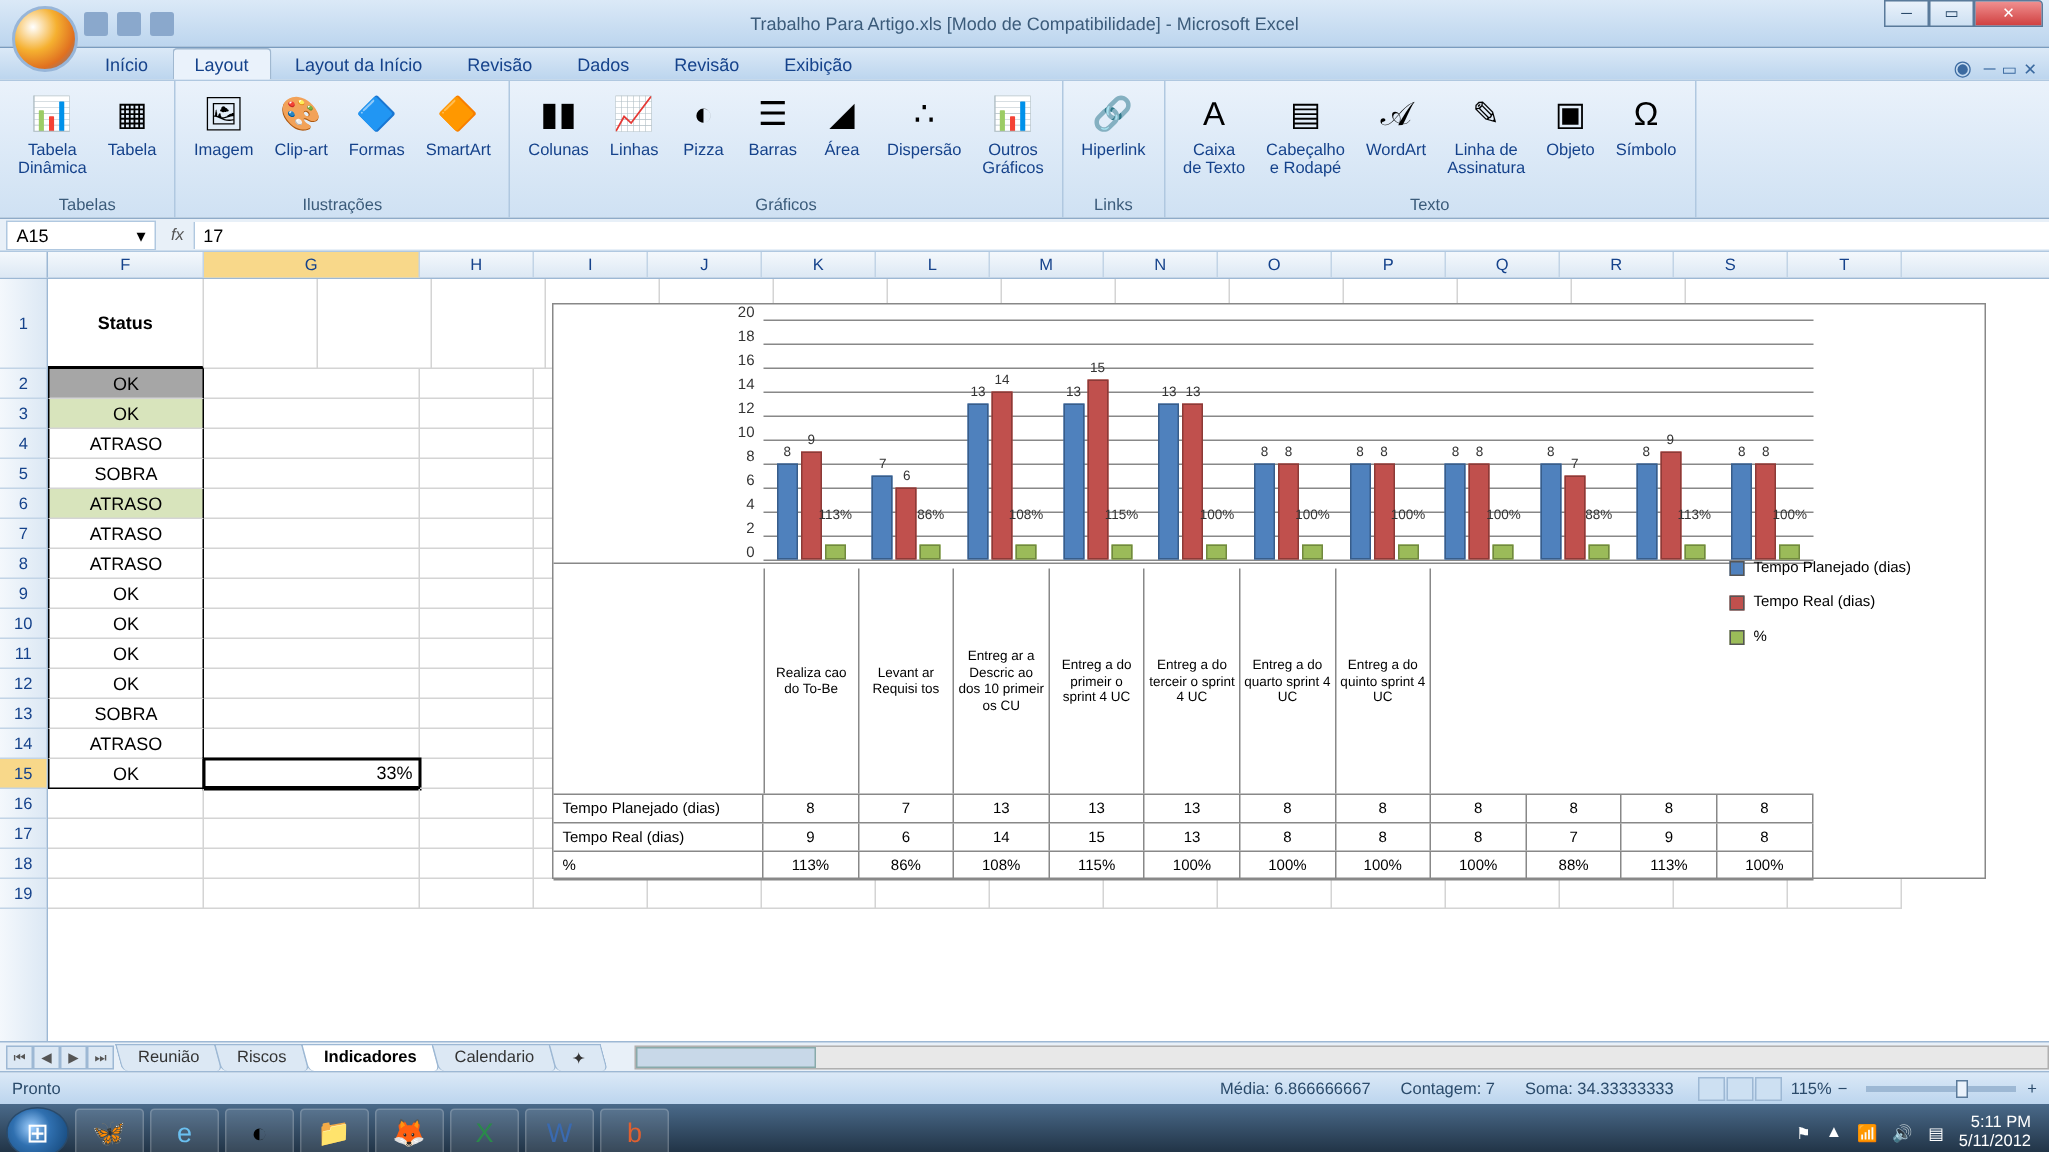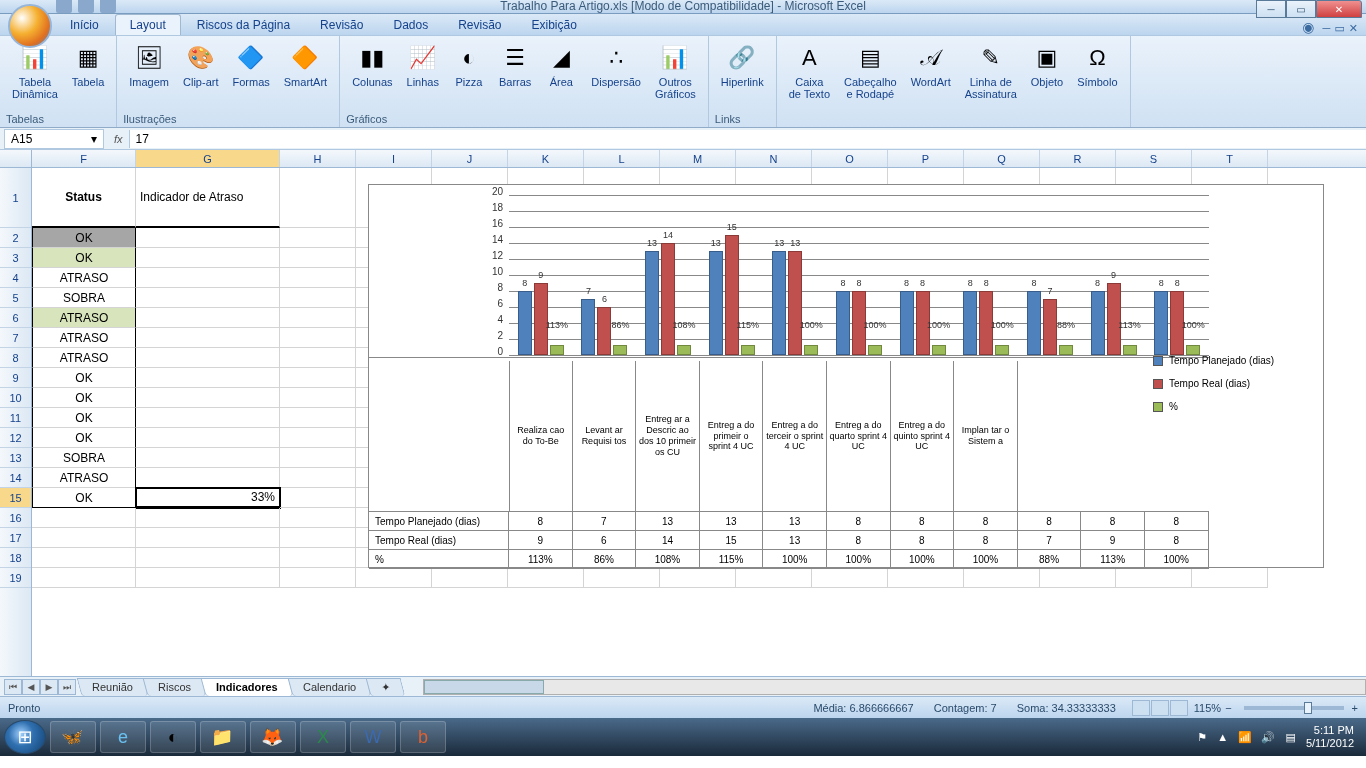--- a/index.html
+++ b/index.html
@@ -6,7 +6,7 @@
 body { background: #fff; width: 1366px; height: 768px; overflow: hidden; font-size: 11px; }
 
 
-.titlebar { height: 14px; background: linear-gradient(#dbe9f7, #bcd5ee); display: flex; align-items: flex-end; border-bottom: 1px solid #7a9cbf; position: relative; }
+.titlebar { height: 32px; background: linear-gradient(#dbe9f7, #bcd5ee); display: flex; align-items: center; border-bottom: 1px solid #7a9cbf; position: relative; }
 .office-btn { width: 44px; height: 44px; background: radial-gradient(circle at 30% 30%, #fff, #f5b030 40%, #e07020 70%, #5080c0); border-radius: 50%; margin: 2px 4px; border: 2px solid #97b5d8; position: absolute; top: 2px; left: 4px; z-index: 10; }
 .qat { margin-left: 56px; display: flex; gap: 6px; align-items: center; }
 .qat-btn { width: 16px; height: 16px; background: #8aa8cc; border-radius: 2px; }

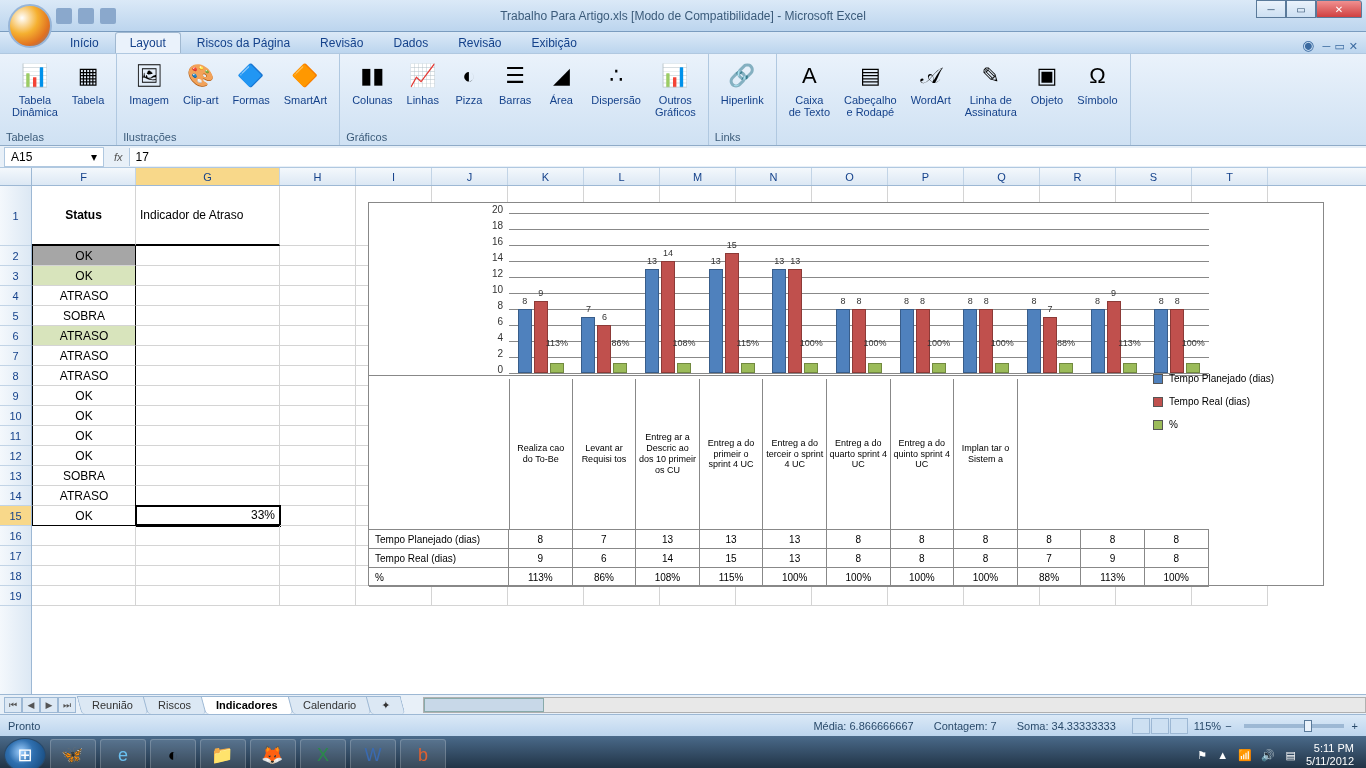--- a/index.html
+++ b/index.html
@@ -140,7 +140,7 @@
 <div class="tabs-row">
   <div class="tab">Início</div>
   <div class="tab active">Layout</div>
-  <div class="tab">Riscos da Página</div>
+  <div class="tab">Layout da Início</div>
   <div class="tab">Revisão</div>
   <div class="tab">Dados</div>
   <div class="tab">Revisão</div>

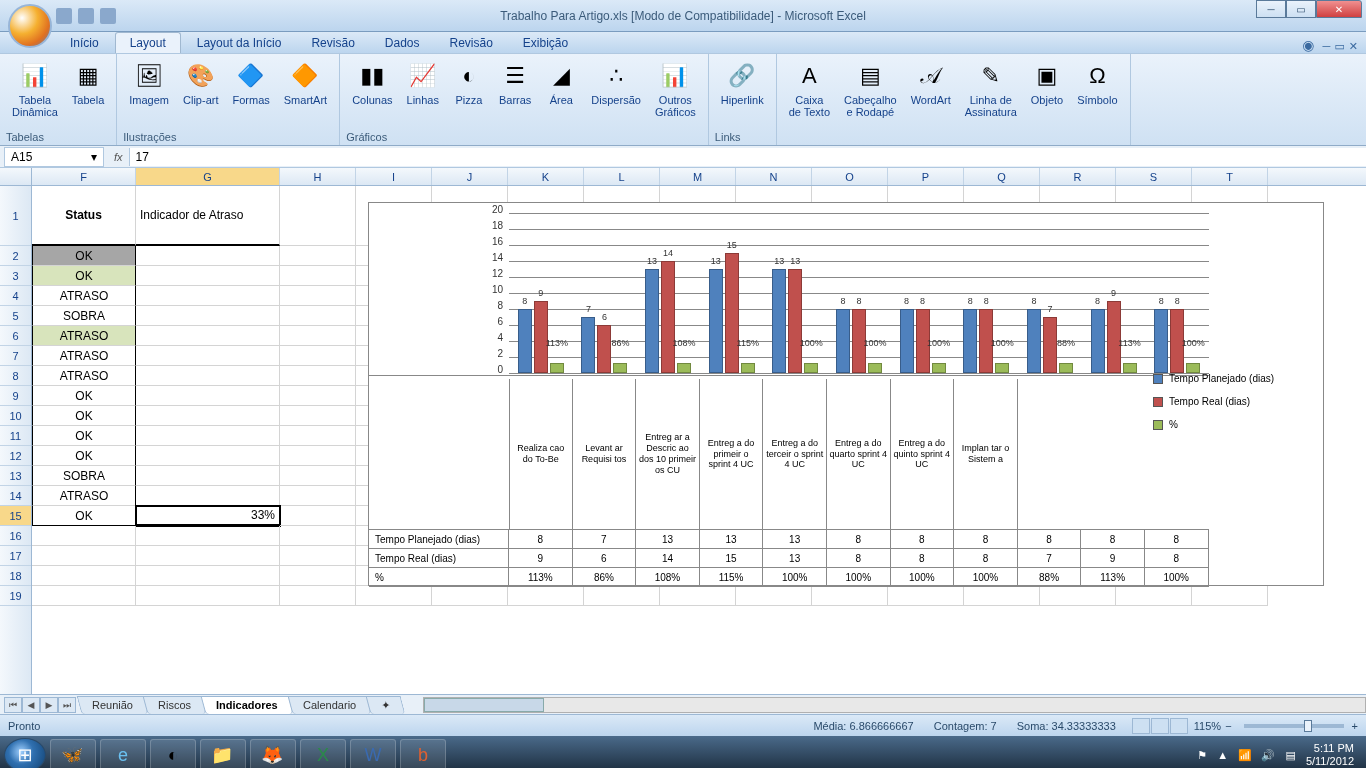--- a/index.html
+++ b/index.html
@@ -29,7 +29,7 @@
 .ribbon-item { display: flex; flex-direction: column; align-items: center; padding: 2px 6px; cursor: pointer; }
 .ribbon-icon { width: 32px; height: 32px; display: flex; align-items: center; justify-content: center; font-size: 22px; }
 .ribbon-label { font-size: 11px; color: #15428b; text-align: center; line-height: 1.1; margin-top: 2px; }
-.ribbon-group-title { text-align: left; font-size: 11px; color: #3b5b7a; padding-top: 2px; }
+.ribbon-group-title { text-align: center; font-size: 11px; color: #3b5b7a; padding-top: 2px; }
 
 
 .formula-bar { height: 22px; background: #e8f0f8; border-bottom: 1px solid #b0c8e0; display: flex; align-items: center; }

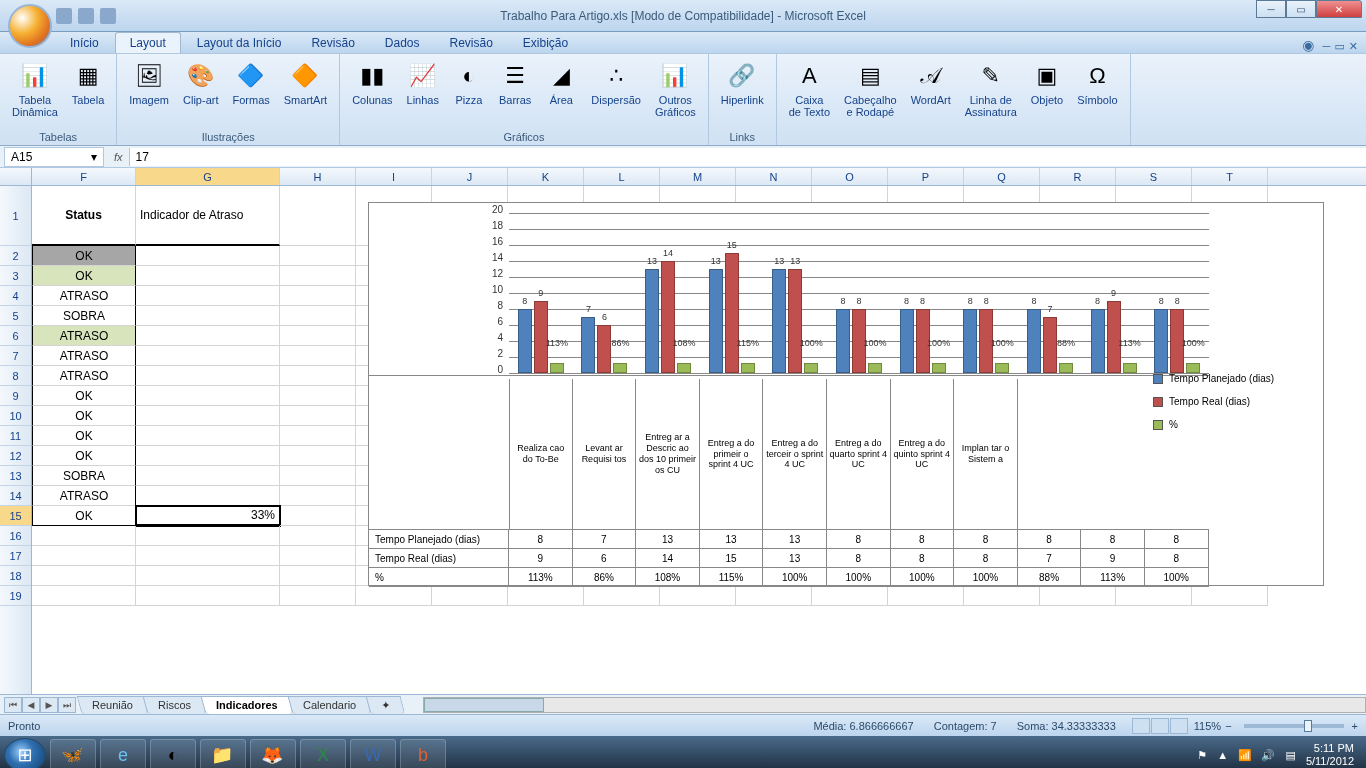--- a/index.html
+++ b/index.html
@@ -257,6 +257,7 @@
           <div class="ribbon-label">Símbolo</div>
         </div>
       </div>
+      <div class="ribbon-group-title">Texto</div>
     </div>
   </div>
 

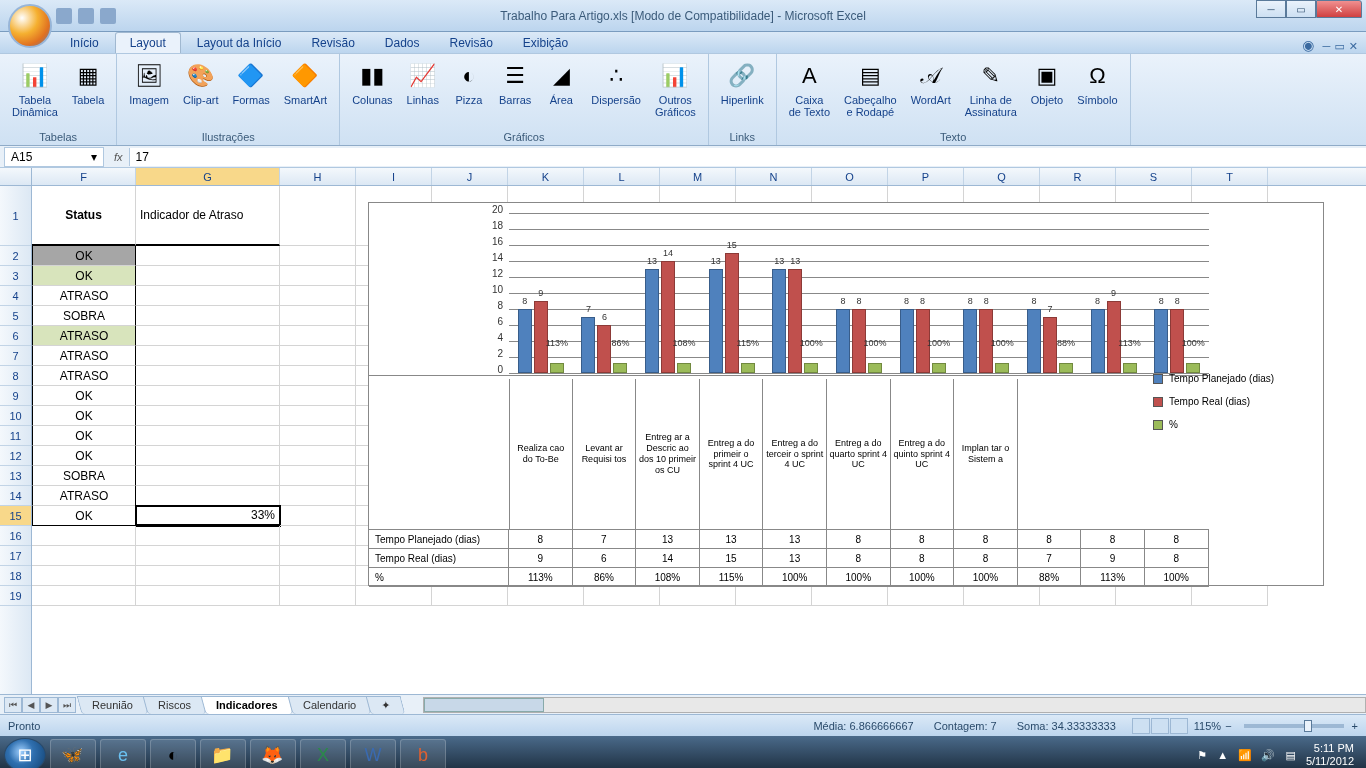--- a/index.html
+++ b/index.html
@@ -315,7 +315,6 @@
 
       <div class="cell-row tall">
           <div class="cell cF center bold header-border">Status</div>
-          <div class="cell cG header-border">Indicador de Atraso</div>
           <div class="cell cH"></div>
           <div class="cell cI"></div>
           <div class="cell cJ"></div>

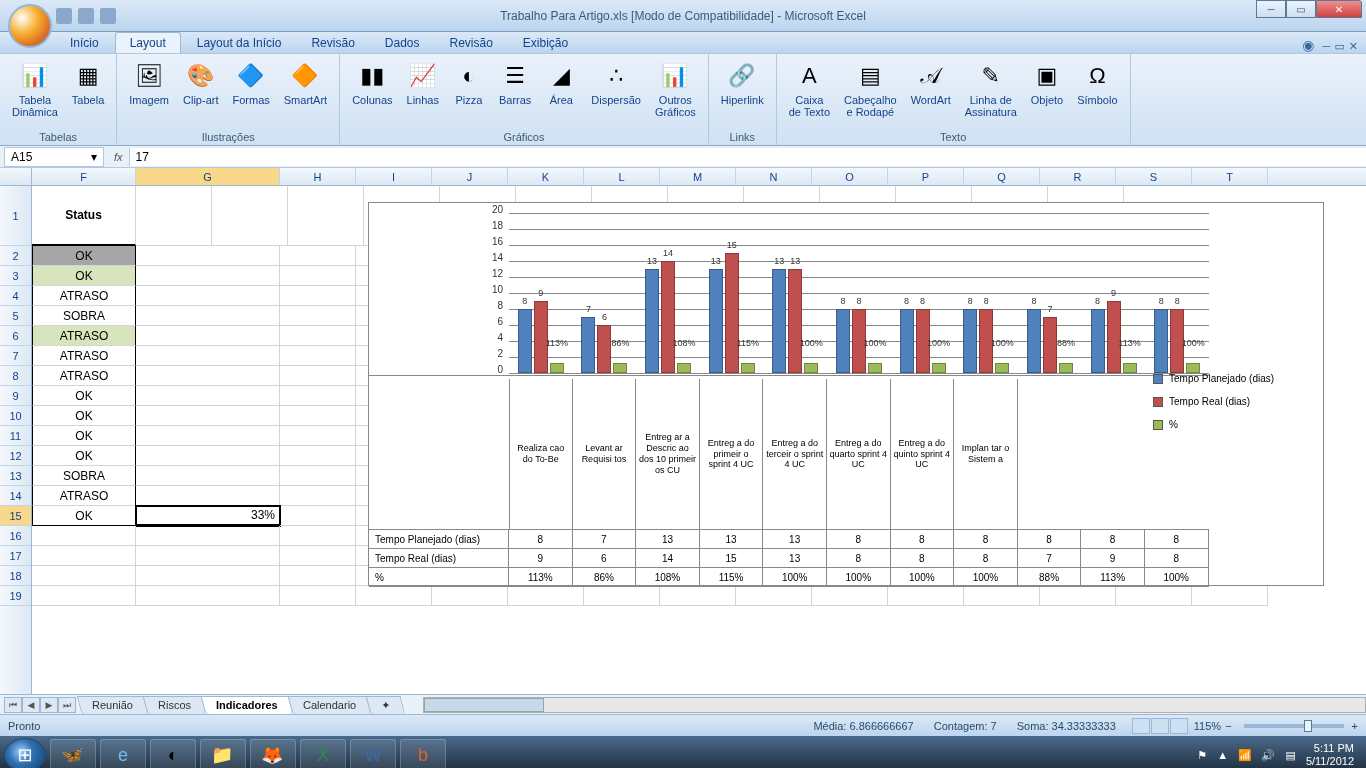--- a/index.html
+++ b/index.html
@@ -792,7 +792,6 @@
             <div class="xlabel">Entreg a do terceir o sprint 4 UC</div>
             <div class="xlabel">Entreg a do quarto sprint 4 UC</div>
             <div class="xlabel">Entreg a do quinto sprint 4 UC</div>
-            <div class="xlabel">Implan tar o Sistem a</div>
           </div>
         <div class="chart-table" id="chart-table">
             <div class="ct-row">

